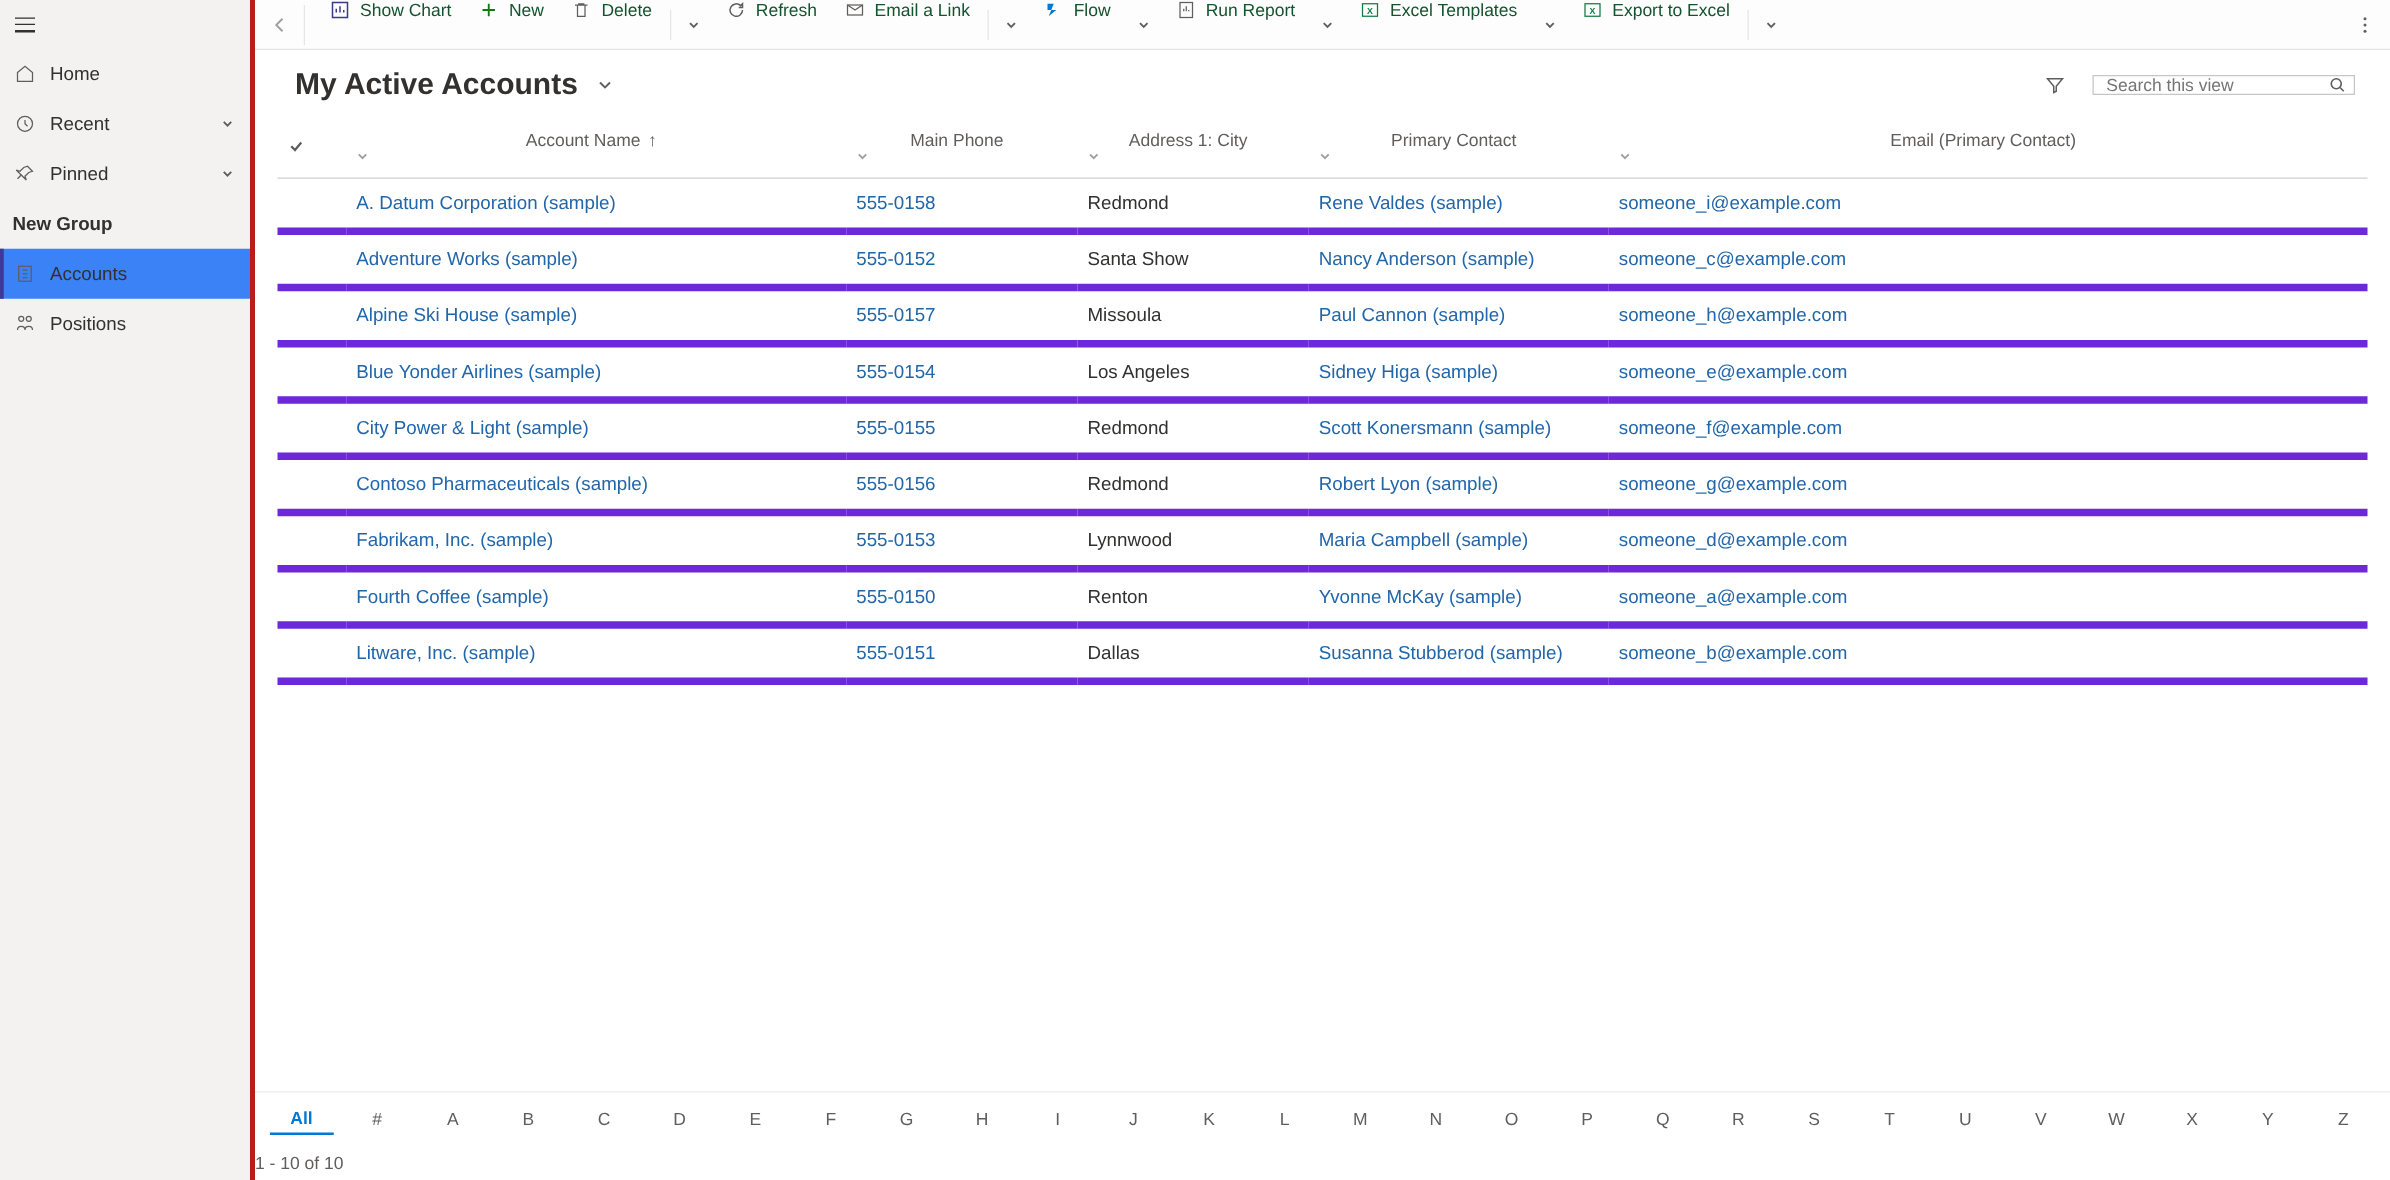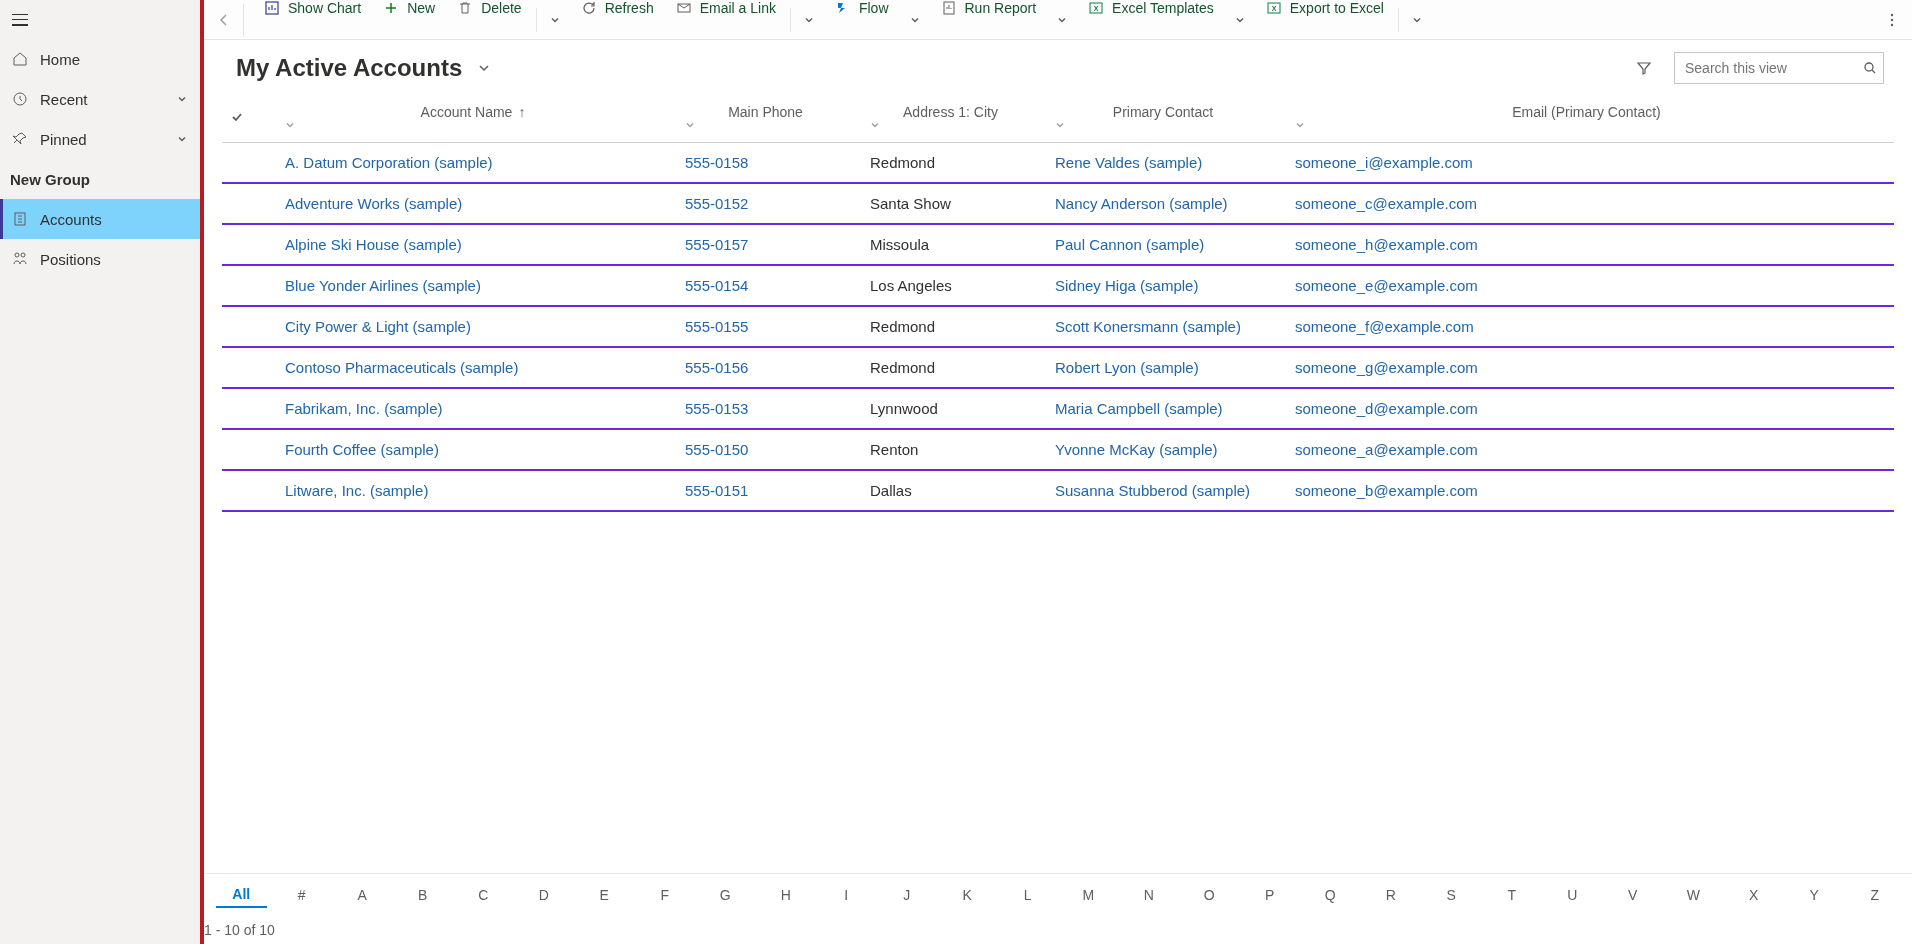--- a/index.html
+++ b/index.html
@@ -35,7 +35,7 @@
 .view-title-chev { color:#605e5c; cursor:pointer; }
 .view-header-spacer { flex:1; }
 .filter-btn { width:32px; height:32px; display:flex; align-items:center; justify-content:center; color:#605e5c; cursor:pointer; }
-.search-wrap { position:relative; width:210px; height:32px; border:1px solid #c8c6c4; display:flex; align-items:center; }
+.search-wrap { position:relative; width:210px; height:16px; border:1px solid #c8c6c4; display:flex; align-items:center; }
 .search-input { flex:1; border:none; outline:none; padding:0 30px 0 10px; font-size:14px; background:transparent; color:#323130; }
 .search-btn { position:absolute; right:6px; top:50%; transform:translateY(-50%); color:#605e5c; cursor:pointer; }
 

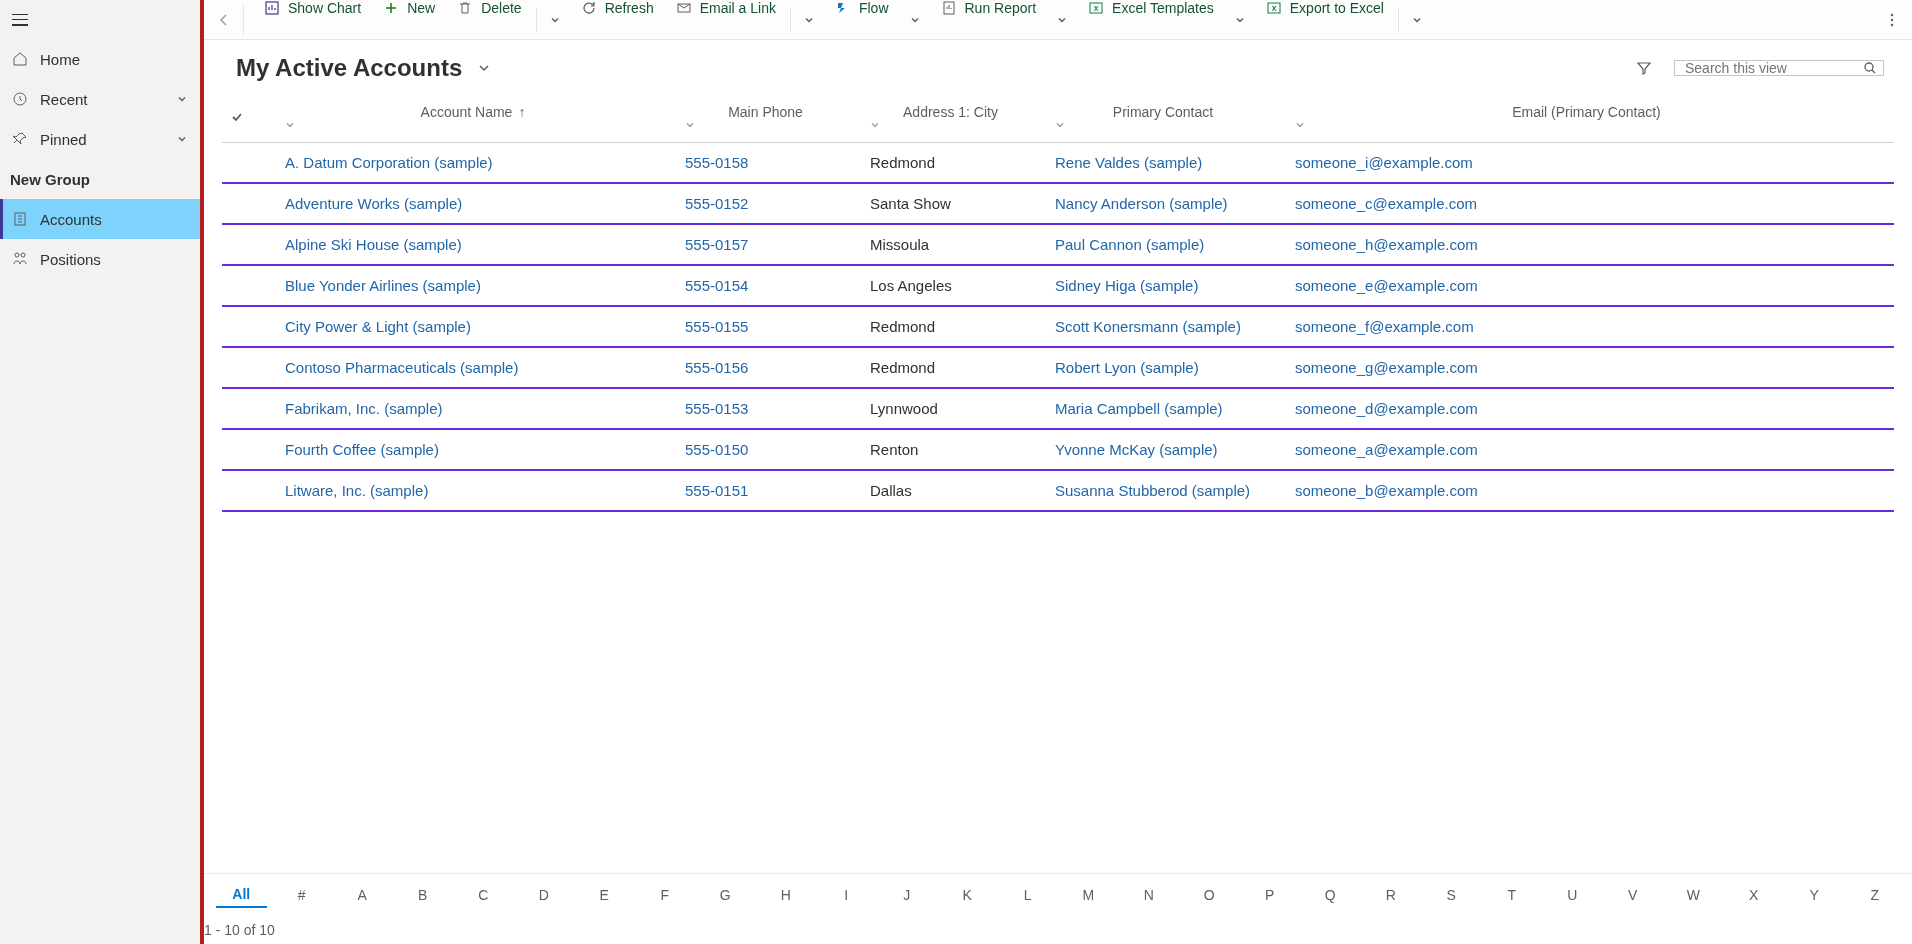--- a/index.html
+++ b/index.html
@@ -43,7 +43,7 @@
 .grid { flex:1; overflow:auto; padding:0 18px 0 18px; }
 .grid-table { width:100%; border-collapse:collapse; table-layout:fixed; }
 .grid-table th { text-align:center; font-weight:400; font-size:14px; color:#605e5c; padding:10px 8px 12px 8px; border-bottom:1px solid #d2d0ce; white-space:nowrap; }
-.grid-table td { font-size:15px; padding:11px 8px; border-bottom:2px solid #6d28d9; white-space:nowrap; overflow:hidden; text-overflow:ellipsis; }
+.grid-table td { font-size:15px; padding:11px 8px; border-bottom:6px solid #6d28d9; white-space:nowrap; overflow:hidden; text-overflow:ellipsis; }
 .grid-table .link { color:#2266aa; cursor:pointer; }
 .grid-table .city { color:#323130; }
 .col-check { width:55px; text-align:center; }

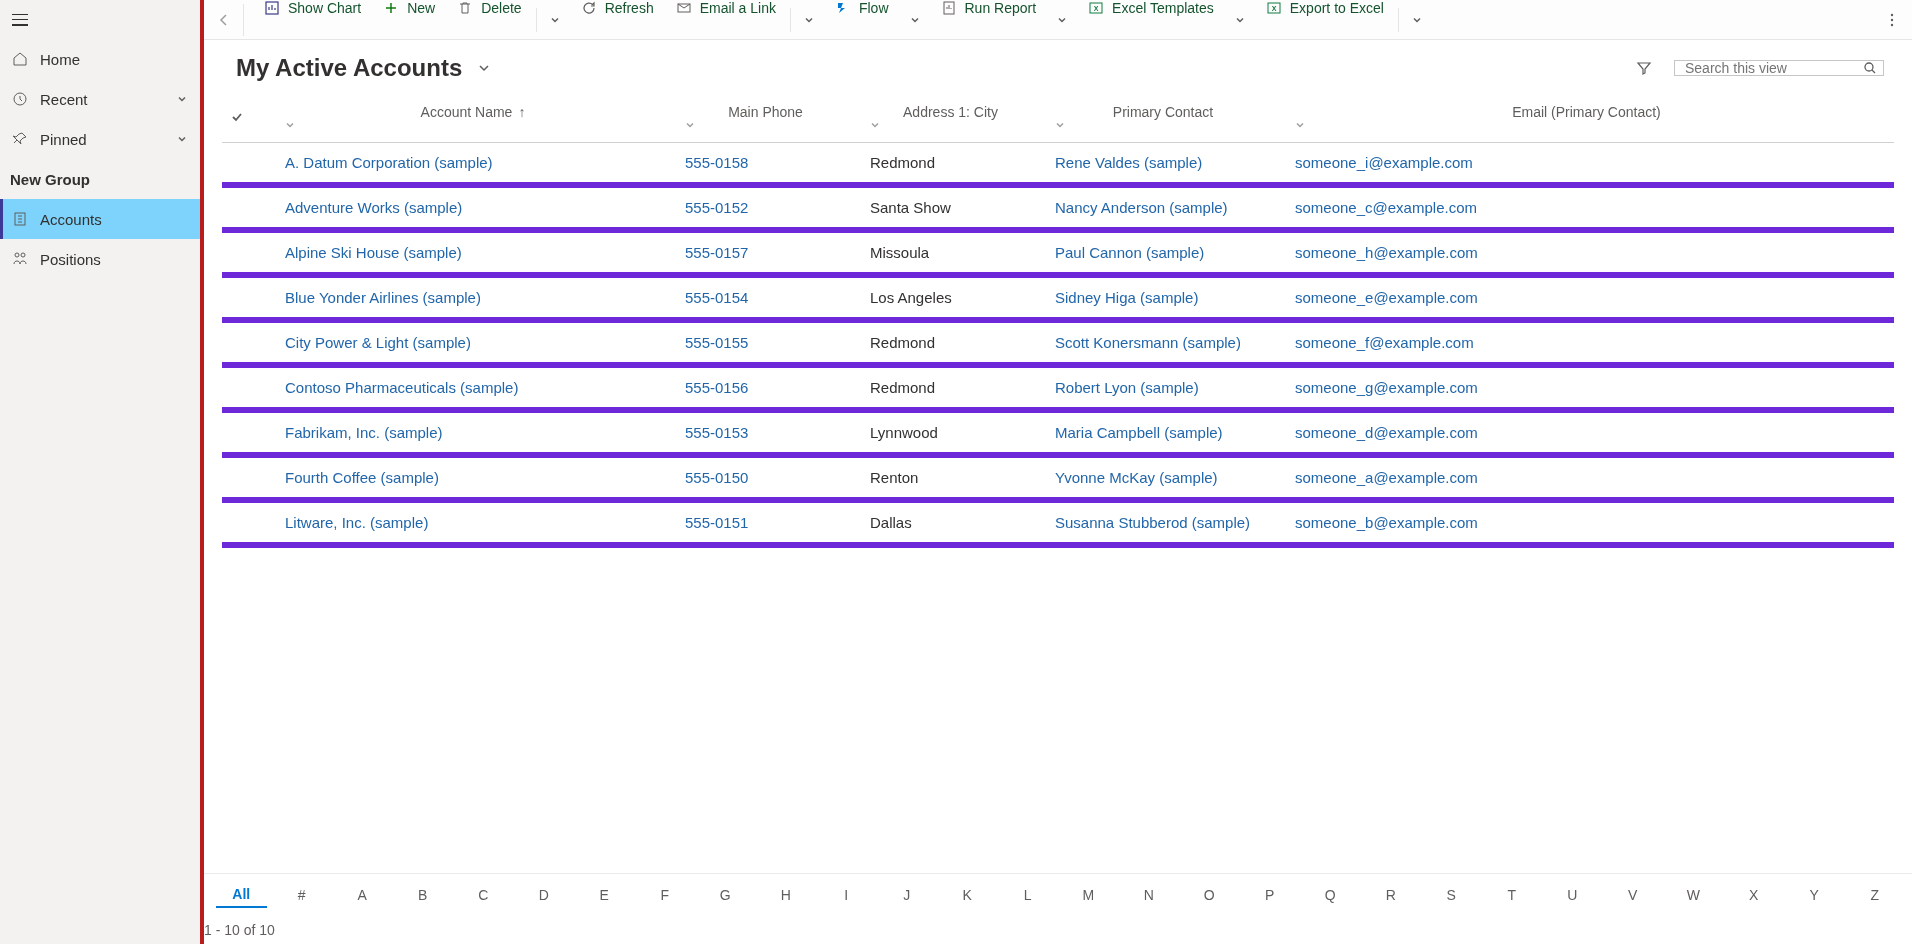--- a/index.html
+++ b/index.html
@@ -11,7 +11,7 @@
 .hamburger-lines { width: 16px; height: 12px; display: flex; flex-direction: column; justify-content: space-between; }
 .hamburger-lines span { display: block; height: 1.5px; background: #323130; }
 .nav-item { height: 40px; display: flex; align-items: center; padding: 0 12px; cursor: pointer; gap: 12px; font-size: 15px; color: #323130; position: relative; }
-.nav-item.active { background: #7dd3fc; }
+.nav-item.active { background: #3b82f6; }
 .nav-item.active::before { content:""; position:absolute; left:0; top:0; bottom:0; width:3px; background:#3b3a99; }
 .nav-item .chev { margin-left: auto; color:#605e5c; }
 .group-header { height: 40px; display:flex; align-items:center; padding:0 10px; font-size:15px; font-weight:600; color:#323130; }

